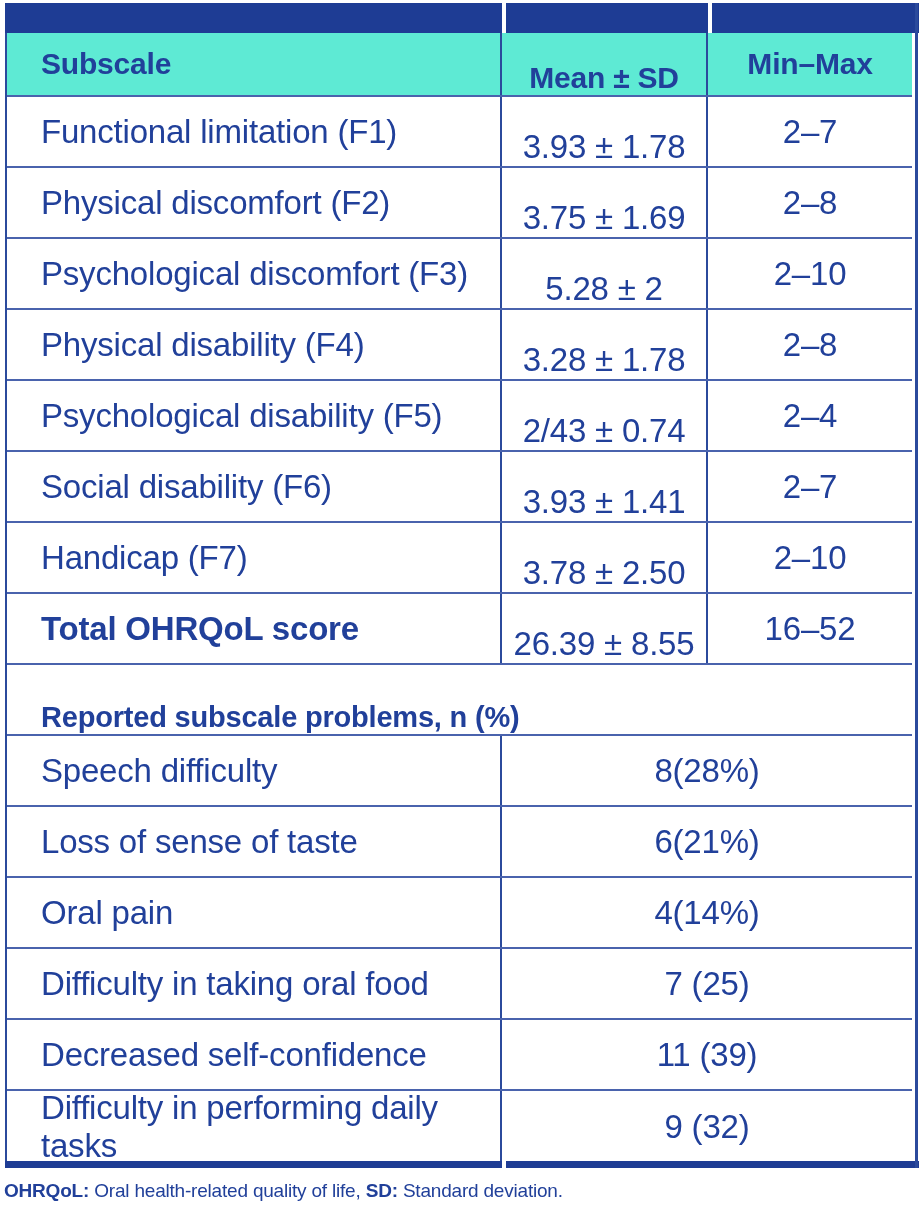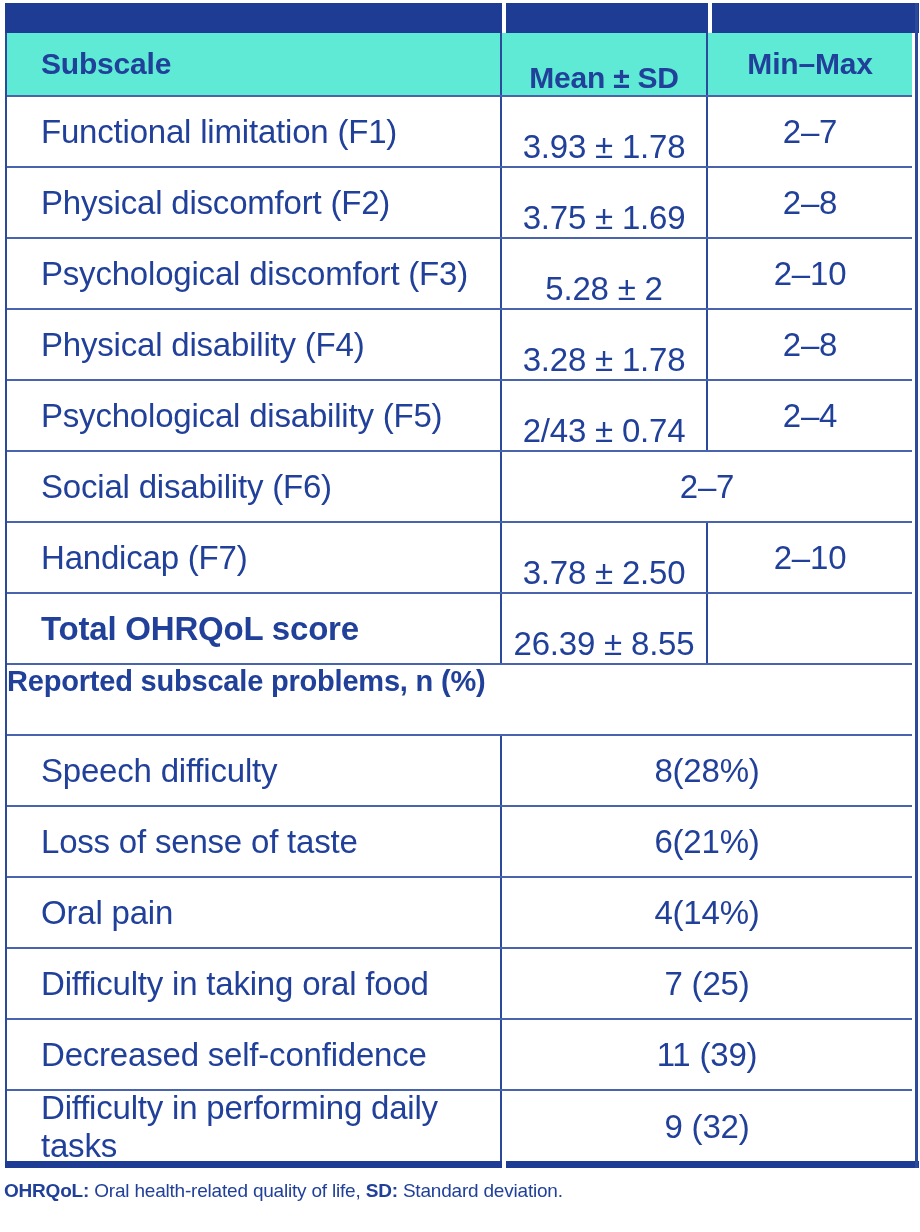--- a/index.html
+++ b/index.html
@@ -136,6 +136,9 @@
       <div class="c1">
           <span class="cell-text">Social disability (F6)</span>
         </div>
+      <div class="c2">
+          <span class="cell-text">3.93 ± 1.41</span>
+        </div>
       <div class="c3">
           <span class="cell-text">2–7</span>
         </div>

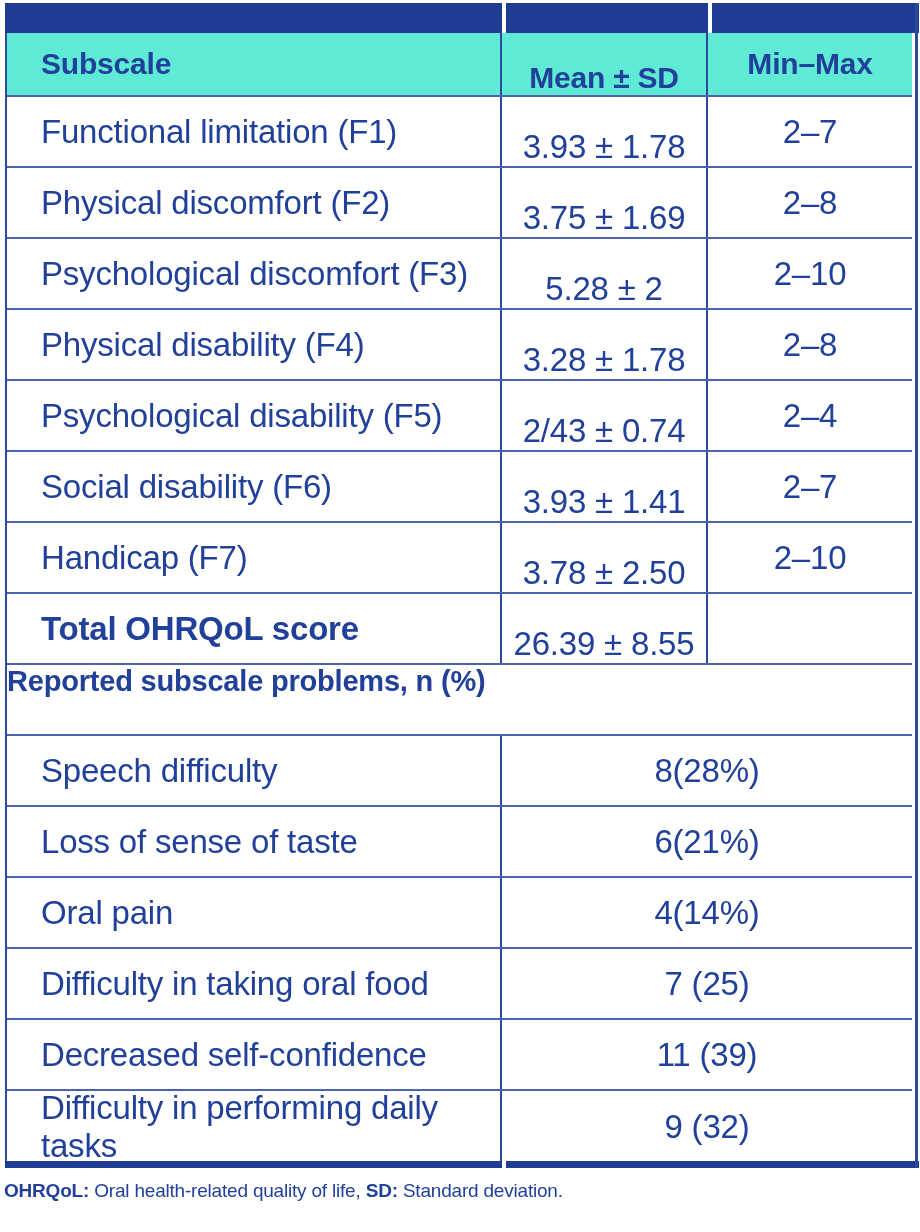--- a/index.html
+++ b/index.html
@@ -163,6 +163,9 @@
       <div class="c2">
           <span class="cell-text">26.39 ± 8.55</span>
         </div>
+      <div class="c3">
+          <span class="cell-text">16–52</span>
+        </div>
     </div>
 
     <div class="row section">

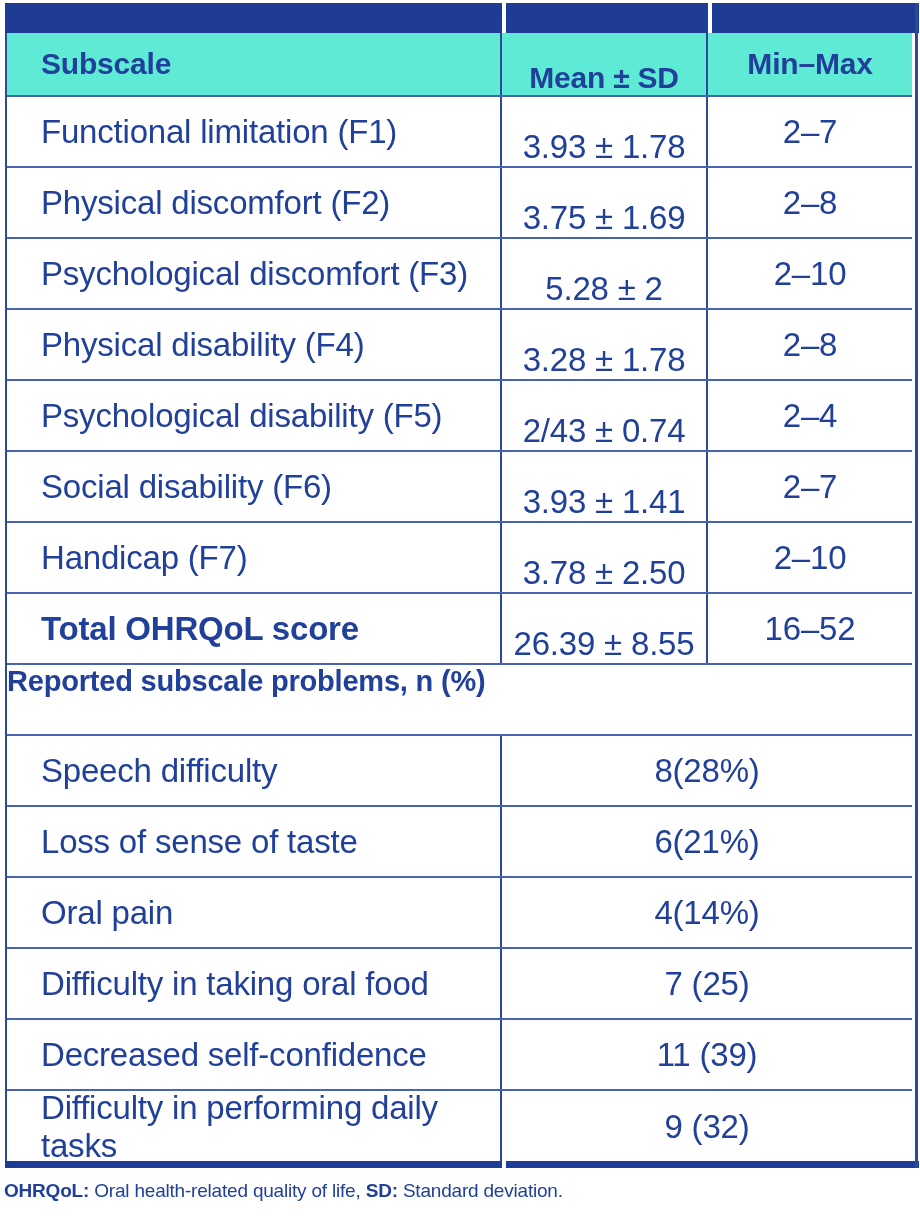--- a/index.html
+++ b/index.html
@@ -30,7 +30,7 @@
   .c2{width:206px;box-sizing:border-box;border-right:2px solid #2b4a9c;
       display:flex;align-items:flex-end;justify-content:center;}
   .c3{flex:1;display:flex;align-items:center;justify-content:center;}
-  .cfull{flex:1;display:flex;align-items:flex-start;}
+  .cfull{flex:1;display:flex;align-items:flex-end;padding-left:34px;}
   .cmerge{flex:1;display:flex;align-items:center;justify-content:center;}
 
   .cell-text{font-size:33px;letter-spacing:-0.2px;}

